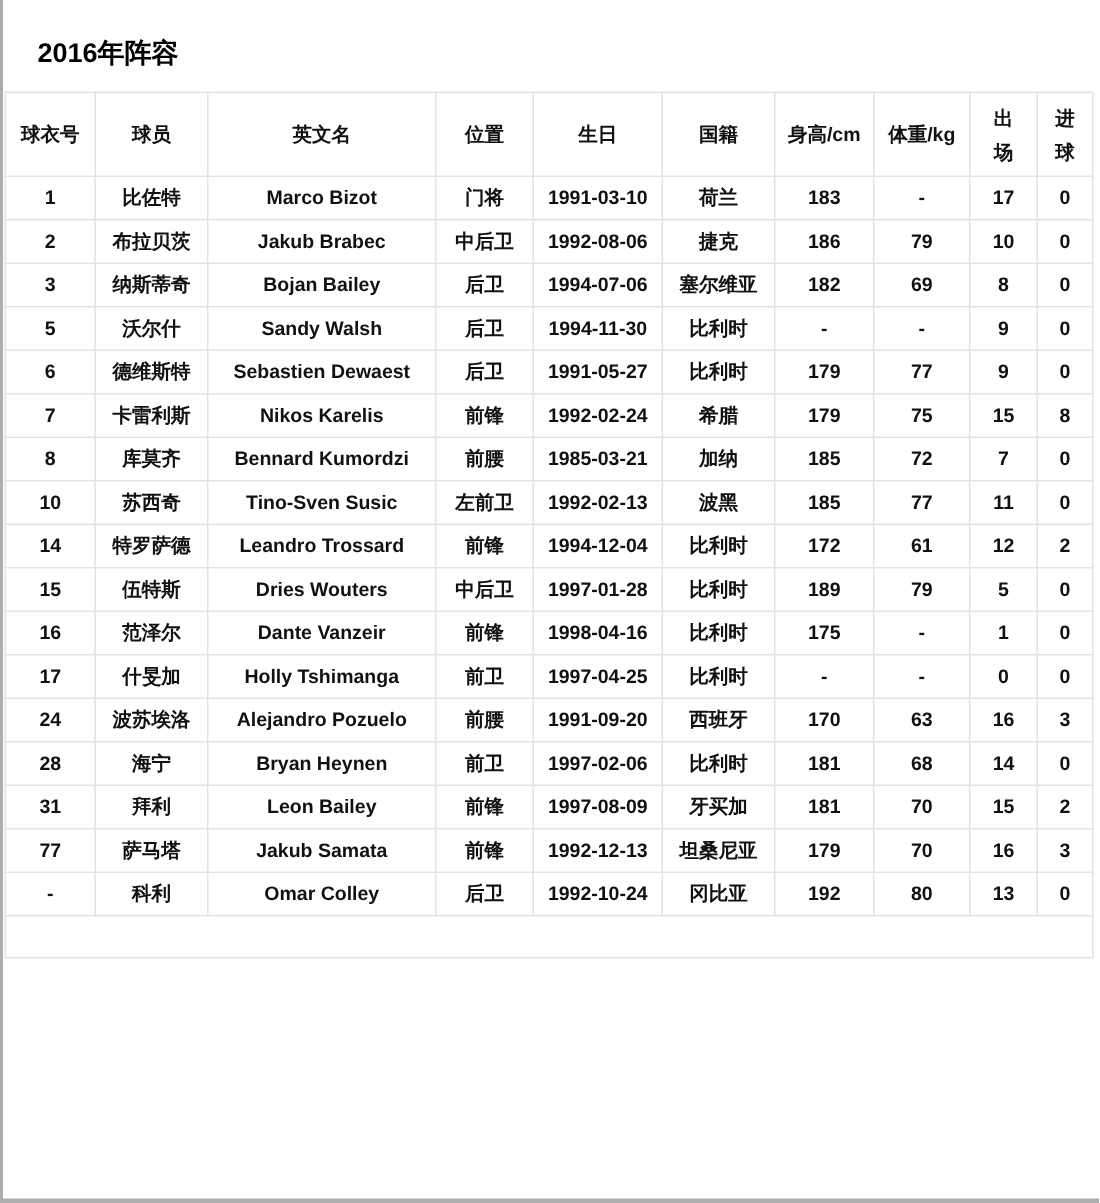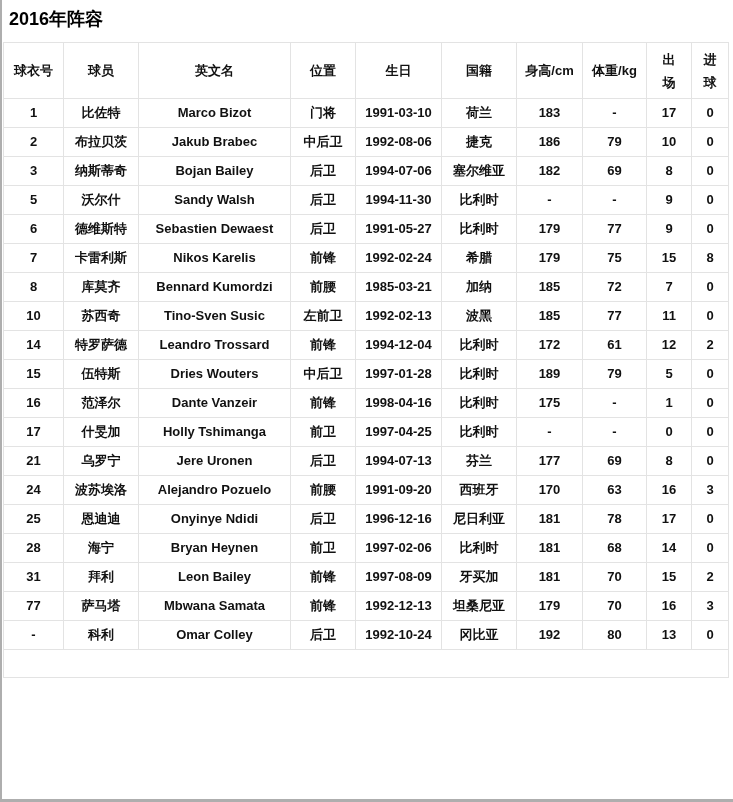--- a/index.html
+++ b/index.html
@@ -28,7 +28,7 @@
     background: #aeaeae;
   }
   .page-title {
-    margin: 0;
+    margin: 16px;
     padding: 9px 0 0 9px;
     font-size: 18px;
     font-weight: bold;

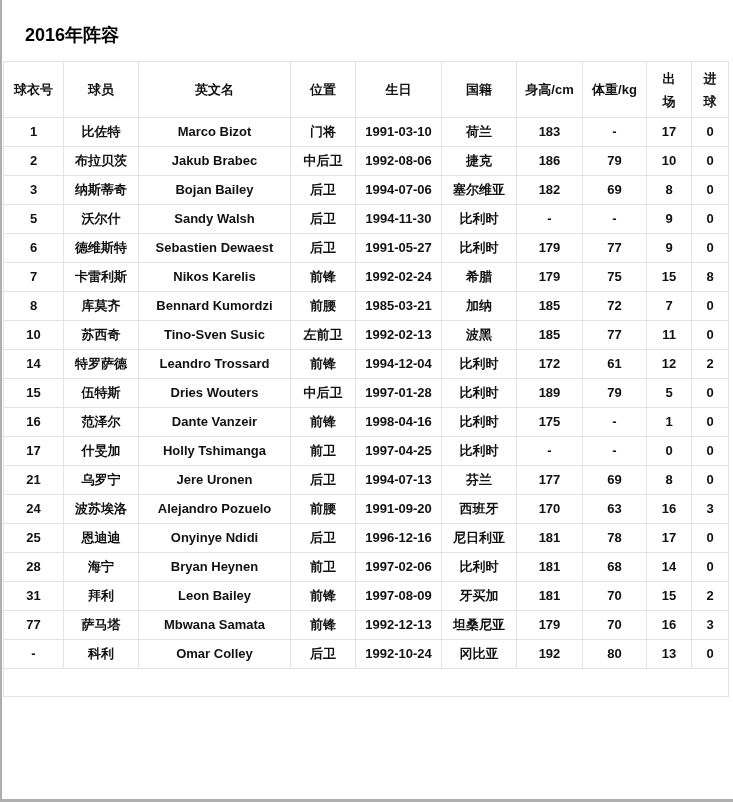--- a/index.html
+++ b/index.html
@@ -249,18 +249,6 @@
           <td>0</td>
         </tr>
         <tr>
-          <td>21</td>
-          <td>乌罗宁</td>
-          <td>Jere Uronen</td>
-          <td>后卫</td>
-          <td>1994-07-13</td>
-          <td>芬兰</td>
-          <td>177</td>
-          <td>69</td>
-          <td>8</td>
-          <td>0</td>
-        </tr>
-        <tr>
           <td>24</td>
           <td>波苏埃洛</td>
           <td>Alejandro Pozuelo</td>

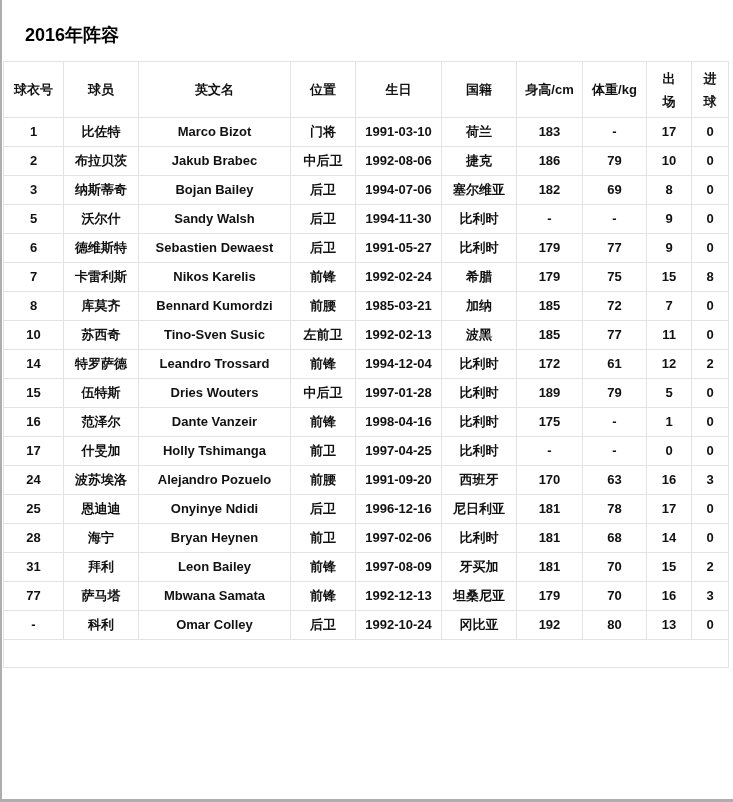--- a/index.html
+++ b/index.html
@@ -261,18 +261,6 @@
           <td>3</td>
         </tr>
         <tr>
-          <td>25</td>
-          <td>恩迪迪</td>
-          <td>Onyinye Ndidi</td>
-          <td>后卫</td>
-          <td>1996-12-16</td>
-          <td>尼日利亚</td>
-          <td>181</td>
-          <td>78</td>
-          <td>17</td>
-          <td>0</td>
-        </tr>
-        <tr>
           <td>28</td>
           <td>海宁</td>
           <td>Bryan Heynen</td>

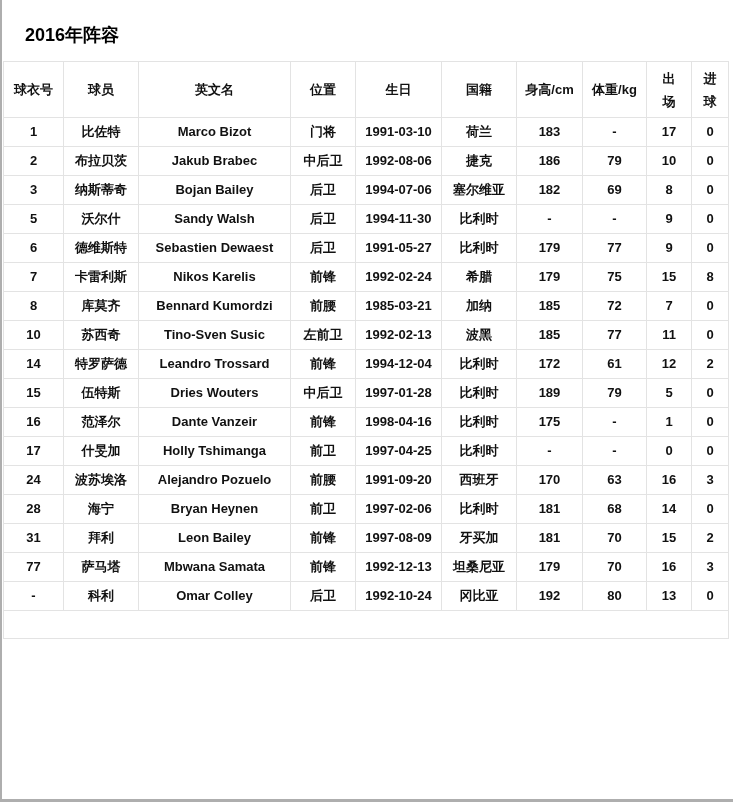--- a/index.html
+++ b/index.html
@@ -287,7 +287,7 @@
         <tr>
           <td>77</td>
           <td>萨马塔</td>
-          <td>Mbwana Samata</td>
+          <td>Jakub Samata</td>
           <td>前锋</td>
           <td>1992-12-13</td>
           <td>坦桑尼亚</td>

